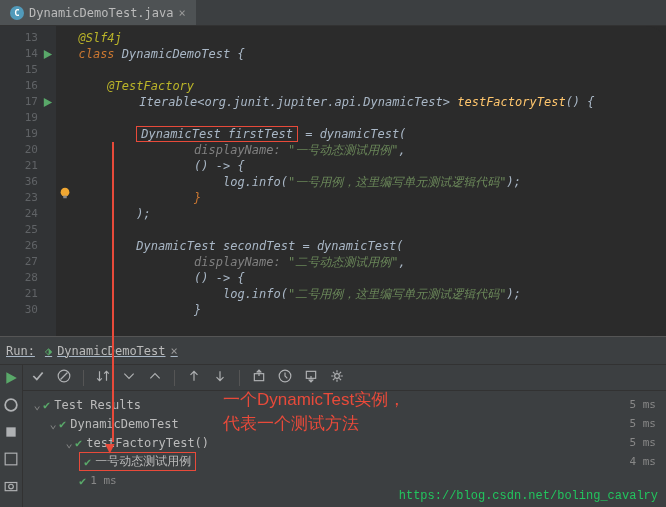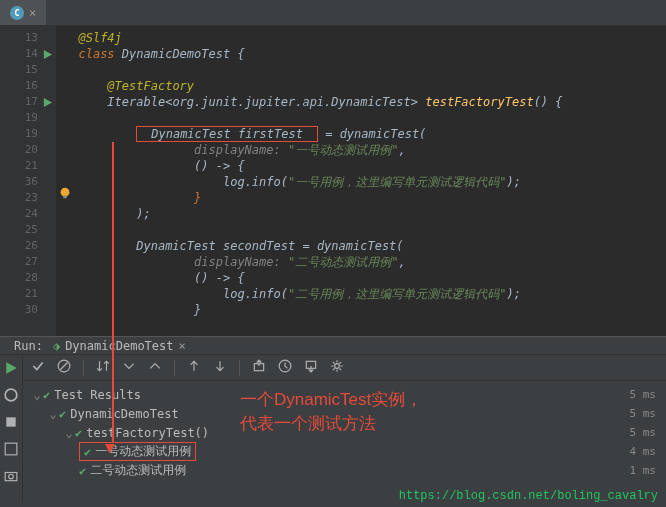--- a/index.html
+++ b/index.html
@@ -60,6 +60,7 @@
 <div class="tabs">
   <div class="tab">
     <span class="tab-icon">C</span>
+    <span>DynamicDemoTest.java</span>
     <span class="tab-close">×</span>
   </div>
 </div>

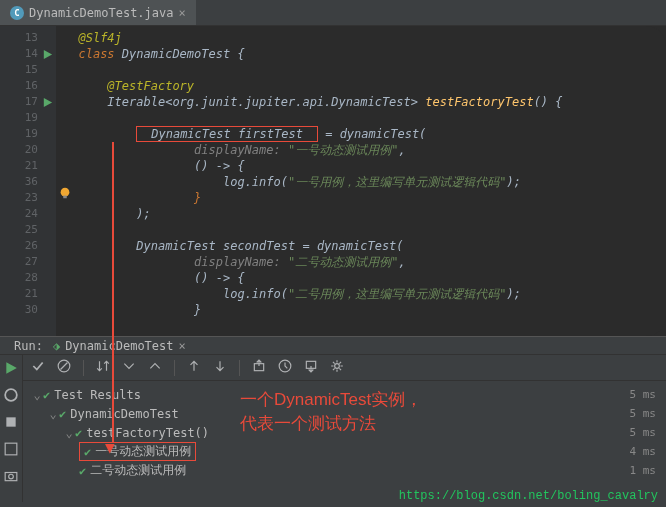--- a/index.html
+++ b/index.html
@@ -22,7 +22,7 @@
 .method { color: #ffc66d; }
 .str { color: #6a8759; }
 .param { color: #808080; }
-.type { color: #a9b7c6; }
+.type { color: #a9b7c6; margin-left: 32px; }
 .paren { color: #a9b7c6; }
 .boxed { border: 1px solid #e84a3a; padding: 0 14px; }
 .lamp { position: absolute; left: 58px; top: 160px; }

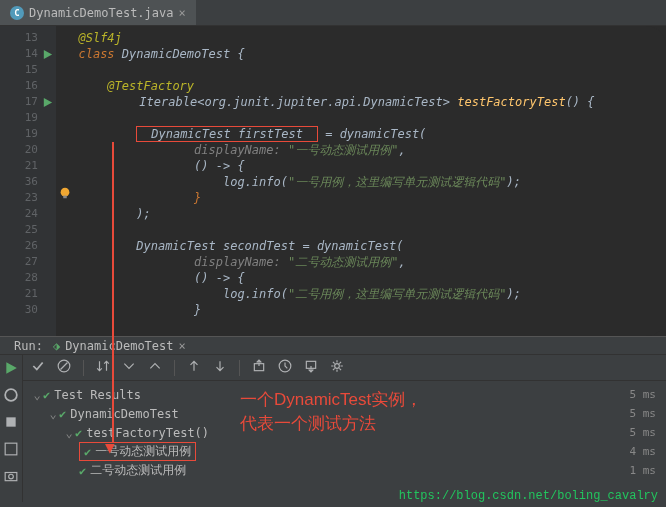--- a/index.html
+++ b/index.html
@@ -24,7 +24,7 @@
 .param { color: #808080; }
 .type { color: #a9b7c6; margin-left: 32px; }
 .paren { color: #a9b7c6; }
-.boxed { border: 1px solid #e84a3a; padding: 0 14px; }
+.boxed { border: 1px solid #e84a3a; padding: 0 4px; }
 .lamp { position: absolute; left: 58px; top: 160px; }
 .lamp svg { width: 14px; height: 14px; }
 .redline { position: absolute; left: 112px; top: 142px; width: 2px; height: 300px; background: #e84a3a; z-index: 10; }

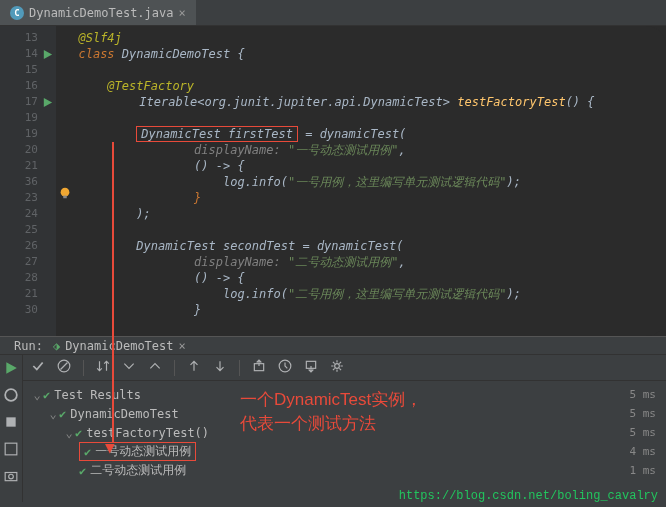--- a/index.html
+++ b/index.html
@@ -30,7 +30,7 @@
 .redline { position: absolute; left: 112px; top: 142px; width: 2px; height: 300px; background: #e84a3a; z-index: 10; }
 .redarrow { position: absolute; left: 105px; top: 438px; color: #e84a3a; font-size: 16px; z-index: 11; }
 .run-panel { background: #3c3f41; border-top: 1px solid #555; height: 171px; }
-.run-header { display: flex; align-items: center; height: 18px; padding: 0 14px; gap: 10px; border-bottom: 1px solid #323232; }
+.run-header { display: flex; align-items: center; height: 28px; padding: 0 6px; gap: 10px; border-bottom: 1px solid #323232; text-decoration: underline; }
 .run-label { color: #bbb; }
 .run-tab { display: flex; align-items: center; gap: 5px; color: #bbb; }
 .run-tab-icon { color: #59a869; }

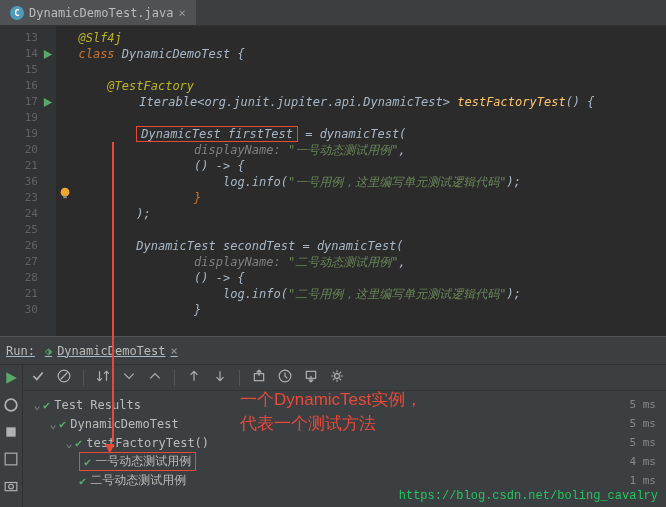--- a/index.html
+++ b/index.html
@@ -51,7 +51,7 @@
 .indent-2 { padding-left: 40px; }
 .indent-3 { padding-left: 56px; }
 .boxed2 { border: 1px solid #e84a3a; display: inline-flex; align-items: center; padding: 0 4px; }
-.annotation-text { position: absolute; left: 240px; top: 388px; color: #e84a3a; font-size: 17px; line-height: 24px; z-index: 20; font-family: "Microsoft YaHei", sans-serif; font-style: normal; }
+.annotation-text { position: absolute; left: 223px; top: 388px; color: #e84a3a; font-size: 17px; line-height: 24px; z-index: 20; font-family: "Microsoft YaHei", sans-serif; font-style: normal; }
 .watermark { position: absolute; right: 8px; bottom: 4px; color: #22c55e; font-size: 12px; font-family: Liberation Mono, monospace; z-index: 15; }
 </style>
 </head>

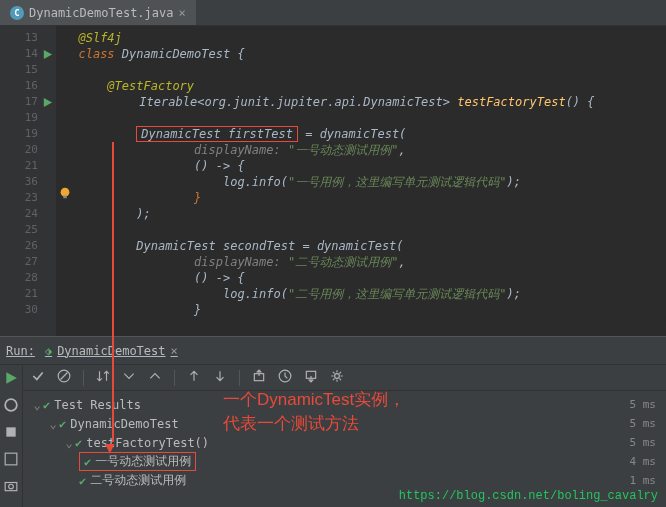--- a/index.html
+++ b/index.html
@@ -231,7 +231,6 @@
           </div>
         <div class="tree-row indent-3">
             <span class="chk">✔</span>
-            <span class="label">二号动态测试用例</span>
             <span class="time">1 ms</span>
           </div>
       </div>

